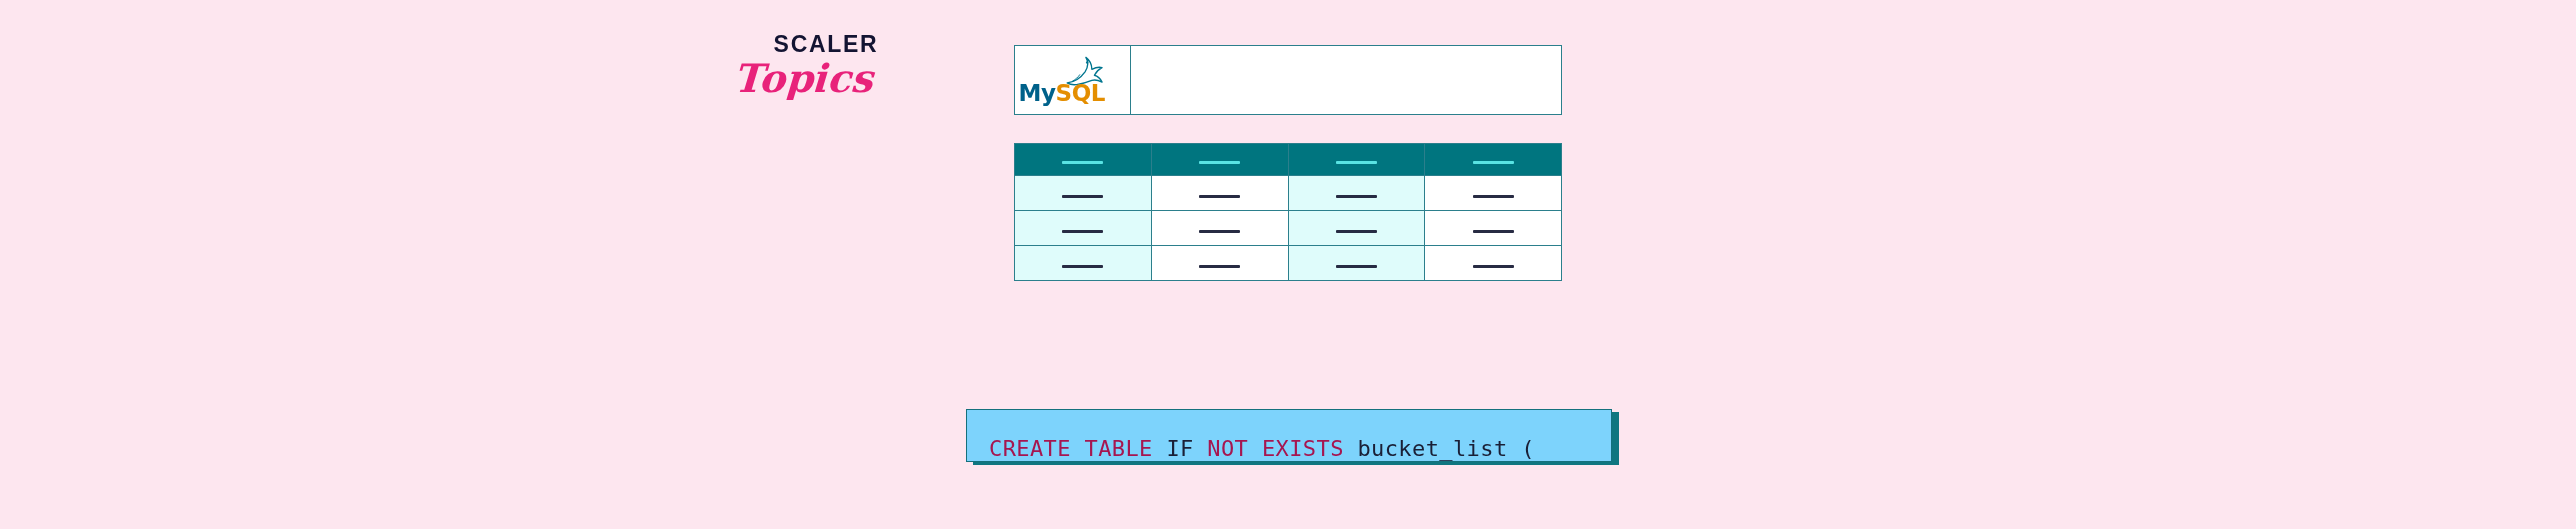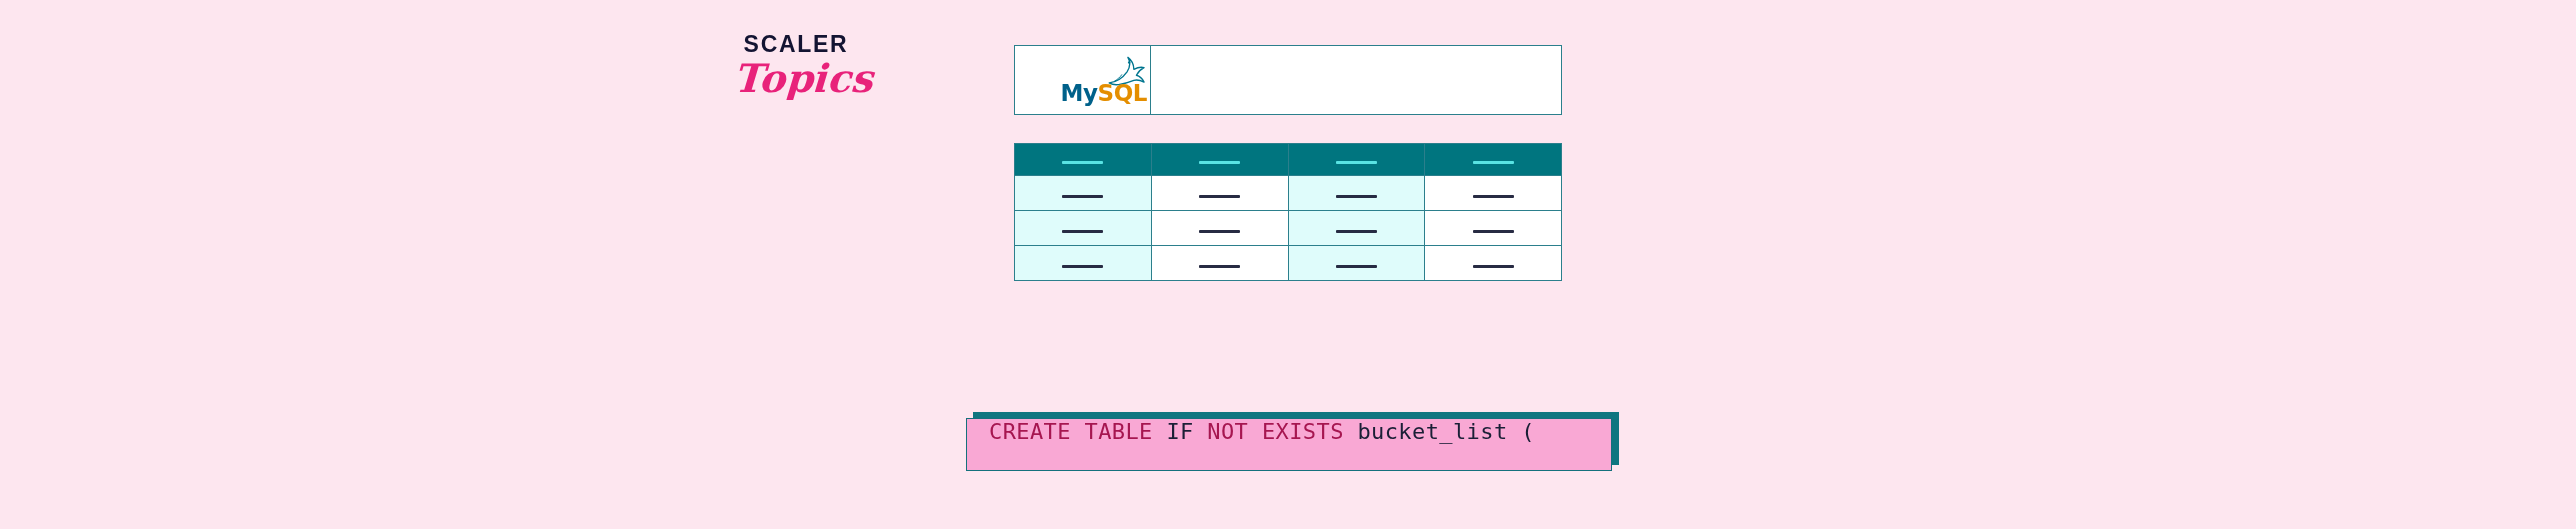--- a/index.html
+++ b/index.html
@@ -32,6 +32,7 @@
     line-height: 1;
     text-align: center;
     width: 112px;
+    margin-left: 30px;
   }
   .logo-topics {
     font-family: "DejaVu Serif", serif;

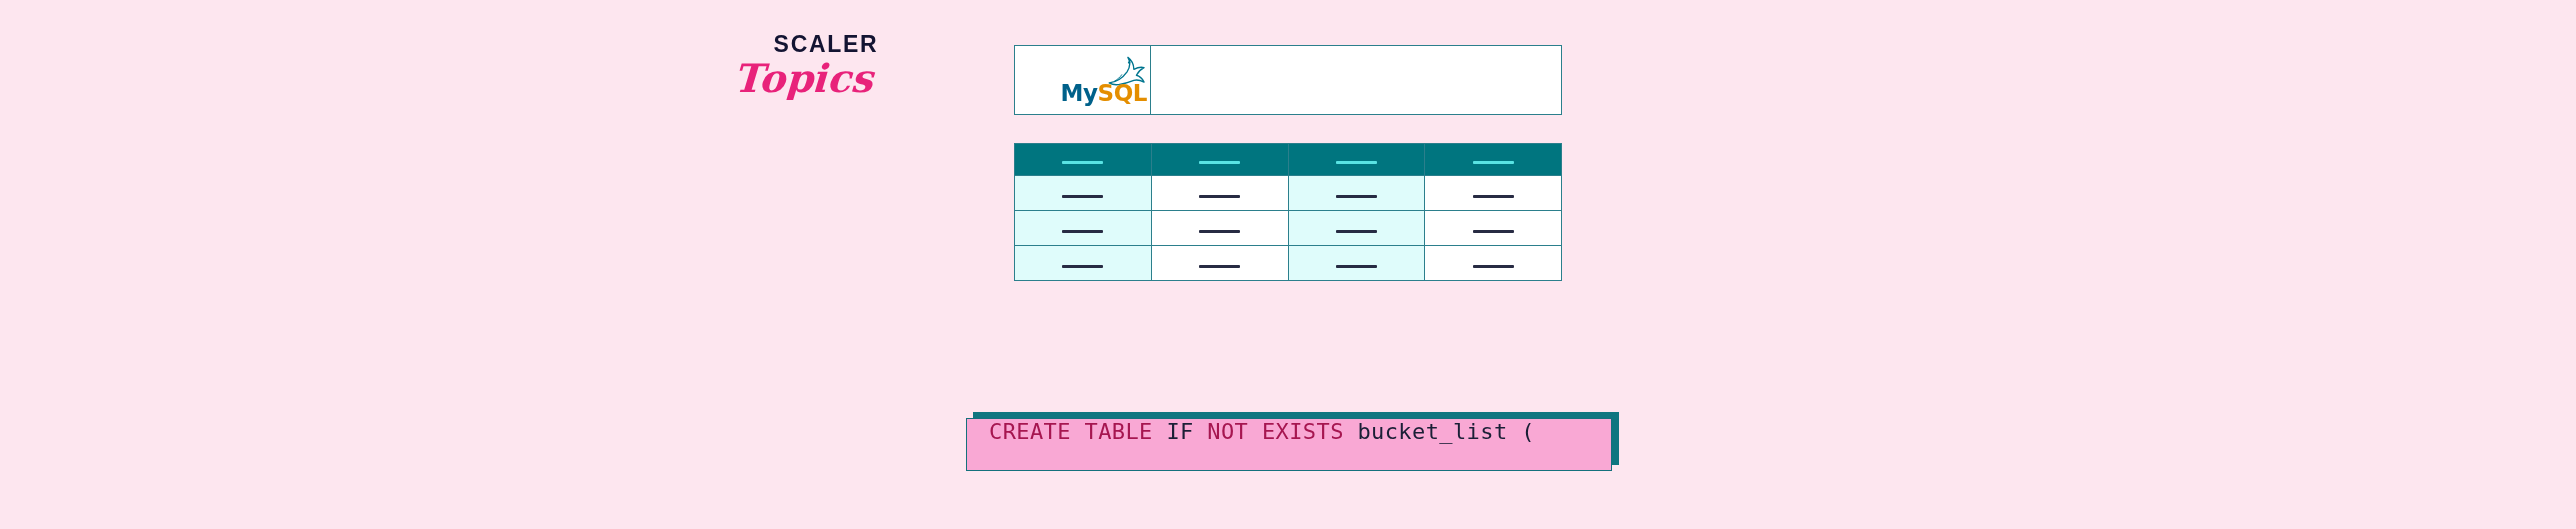--- a/index.html
+++ b/index.html
@@ -67,9 +67,8 @@
     border-right: 1.7px solid #2b7f8c;
     display: flex;
     align-items: center;
-    justify-content: flex-end;
+    justify-content: flex-start;
     position: relative;
-    padding-left: 20px;
   }
   .mysql-logo {
     position: relative;

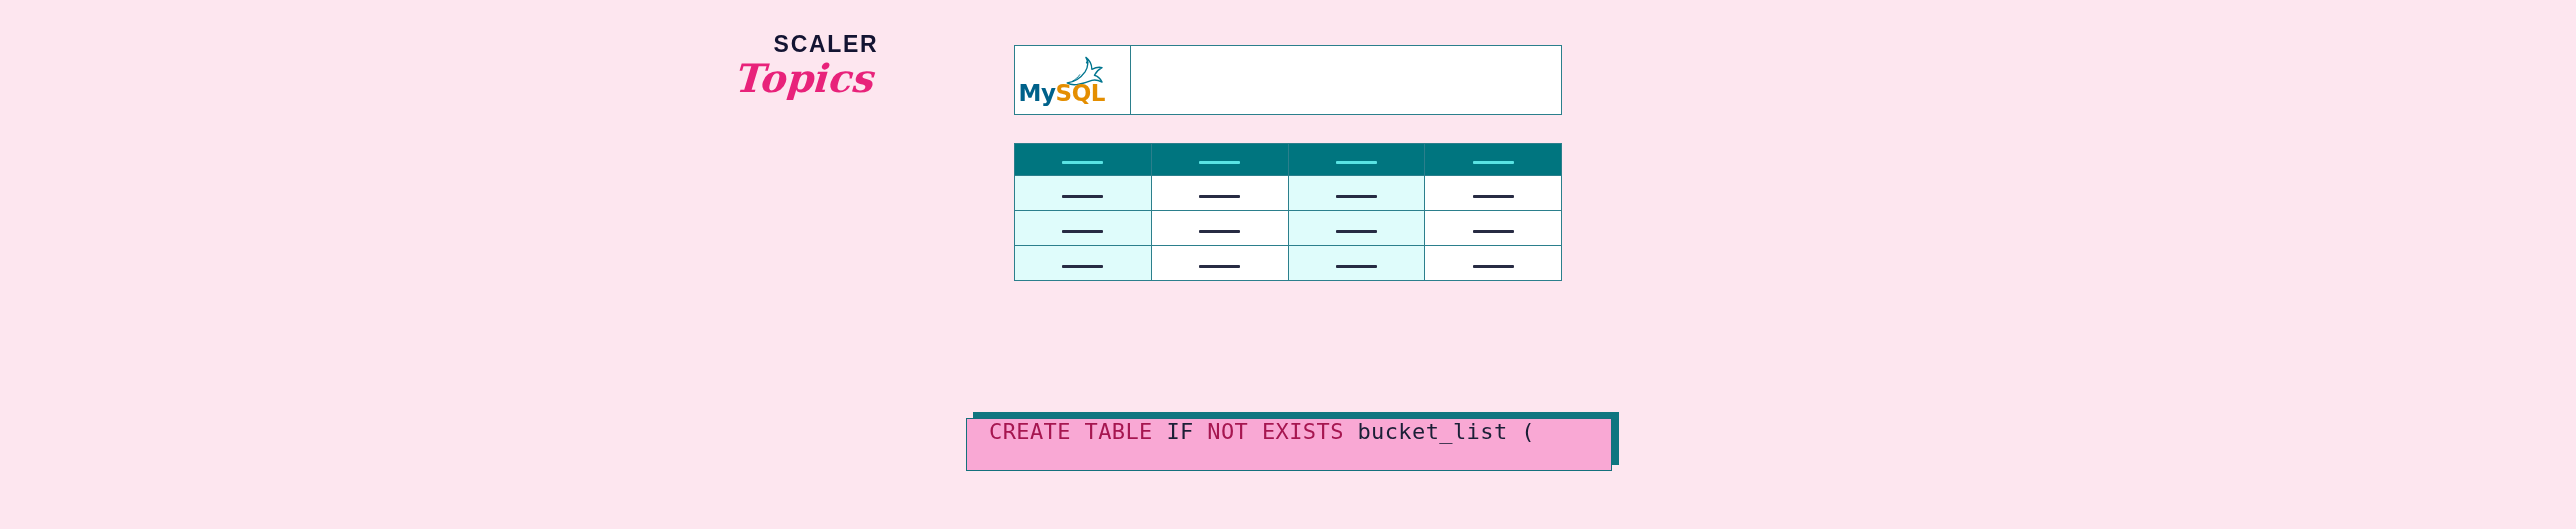--- a/index.html
+++ b/index.html
@@ -165,14 +165,14 @@
   .code-box {
     position: absolute;
     left: 0;
-    top: 13px;
+    top: 4px;
     width: 100%;
     height: 100%;
     box-sizing: border-box;
-    background: #f9a8d4;
+    background: #7dd3fc;
     border: 1.7px solid #14707c;
     display: flex;
-    align-items: flex-start;
+    align-items: flex-end;
   }
   .code-text {
     font-family: "DejaVu Sans Mono", monospace;

